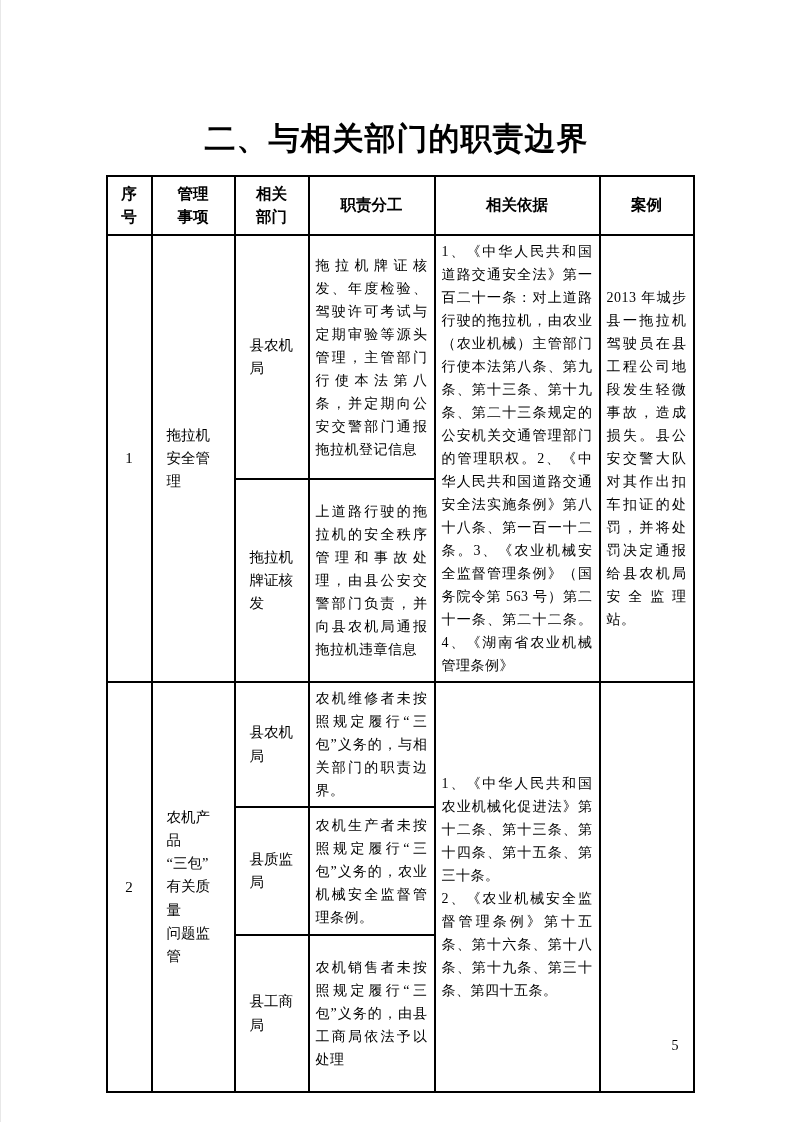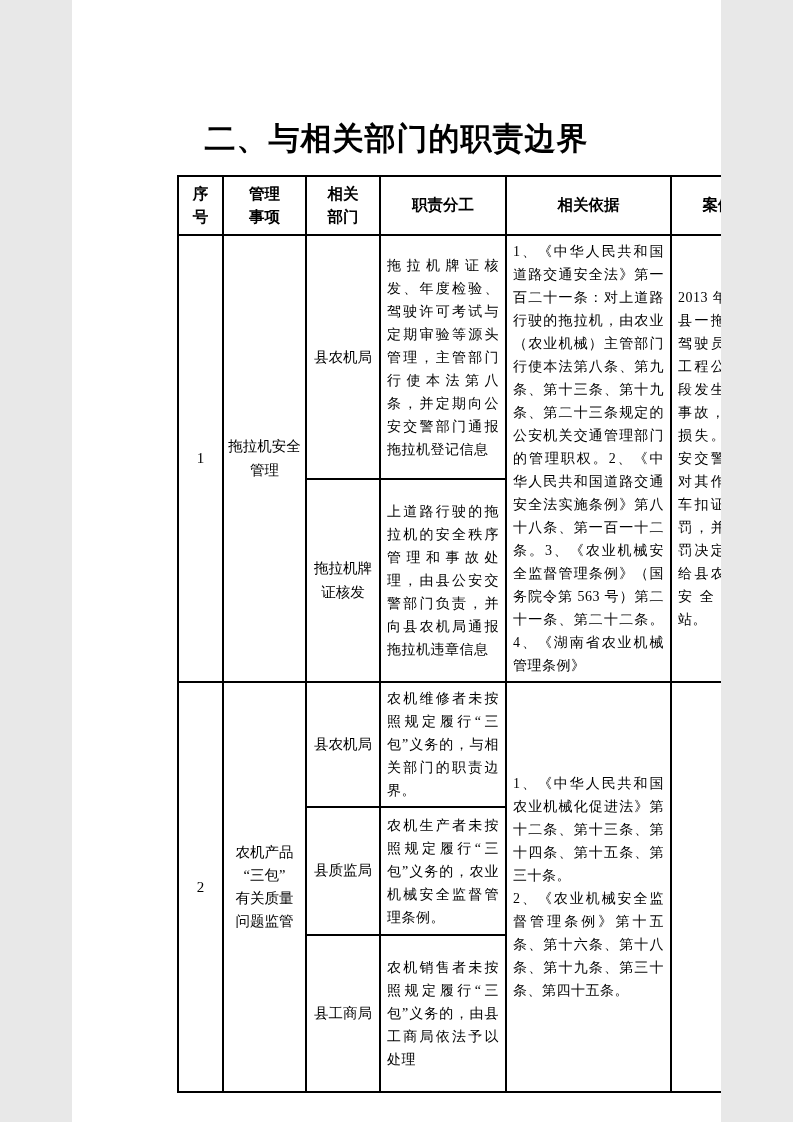--- a/index.html
+++ b/index.html
@@ -6,7 +6,7 @@
   html, body { background: #e8e8e8; }
   .page {
     position: relative;
-    width: 649px;
+    width: 792px;
     height: 1122px;
     background: #ffffff;
     margin: 0 auto;

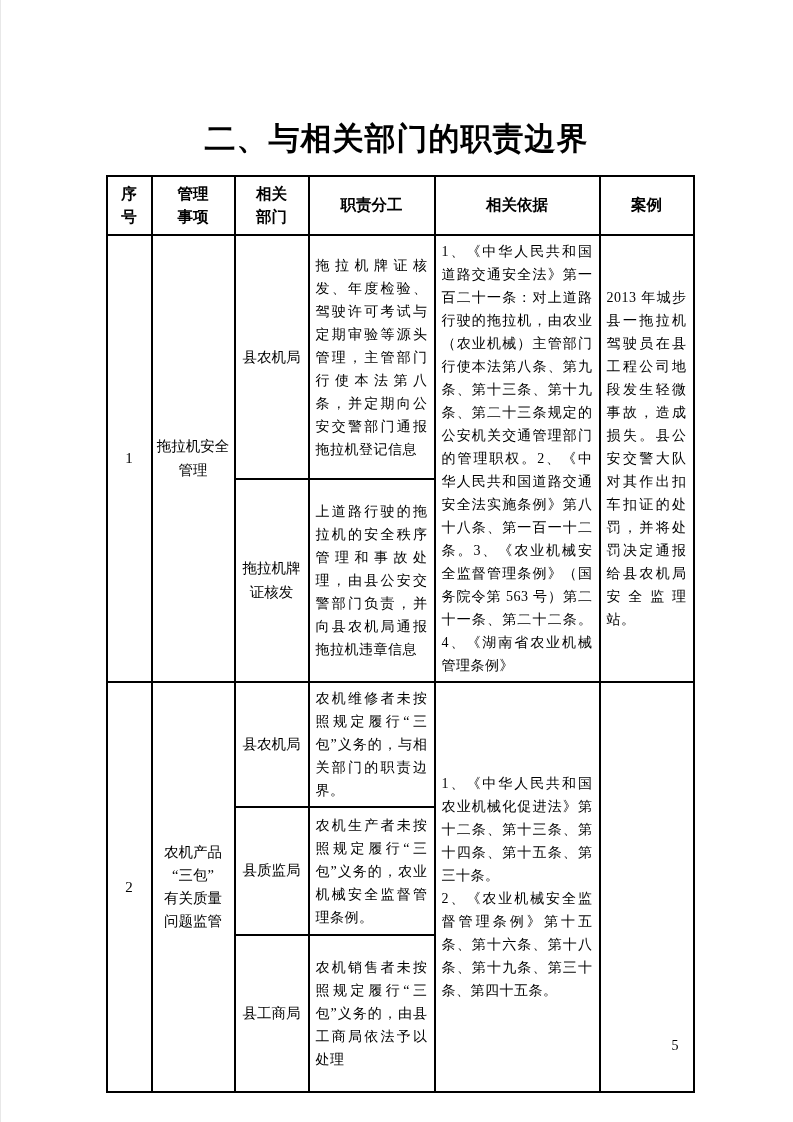--- a/index.html
+++ b/index.html
@@ -49,11 +49,10 @@
     padding: 2px;
   }
   td.cell-center {
-    text-align: center;
     font-size: 14.5px;
     line-height: 1.6;
     white-space: pre-line;
-    padding: 4px;
+    padding: 14px;
     margin-top: 41px;
   }
   td.cell-text {

